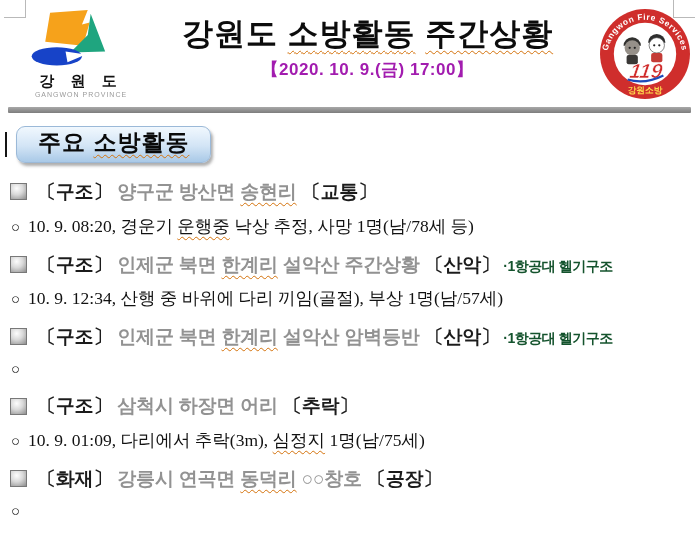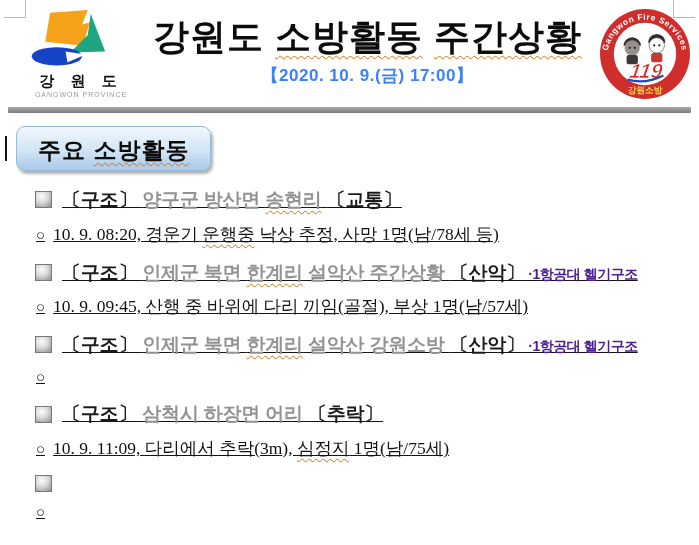--- a/index.html
+++ b/index.html
@@ -20,7 +20,7 @@
   .logo-name { font-size:15px; font-weight:800; letter-spacing:6px; color:#111; margin-top:1px; }
   .logo-caption { font-size:7px; color:#9a9a9a; letter-spacing:1px; }
   .title-block { flex:1 1 auto; text-align:center; padding-top:12px; }
-  .doc-title { font-size:36px; font-weight:800; letter-spacing:1px; color:#0c0c0c; line-height:1.1;text-align:center; }
+  .doc-title { font-size:31px; font-weight:800; letter-spacing:1px; color:#0c0c0c; line-height:1.1;text-align:center; }
   .doc-title .s-wavy { text-underline-offset:6px; }
   .datetime { font-size:17px; font-weight:700; color:#3b82f6; margin-top:7px; letter-spacing:0.5px; }
   .badge-block { width:92px; flex:0 0 auto; margin-top:3px; }

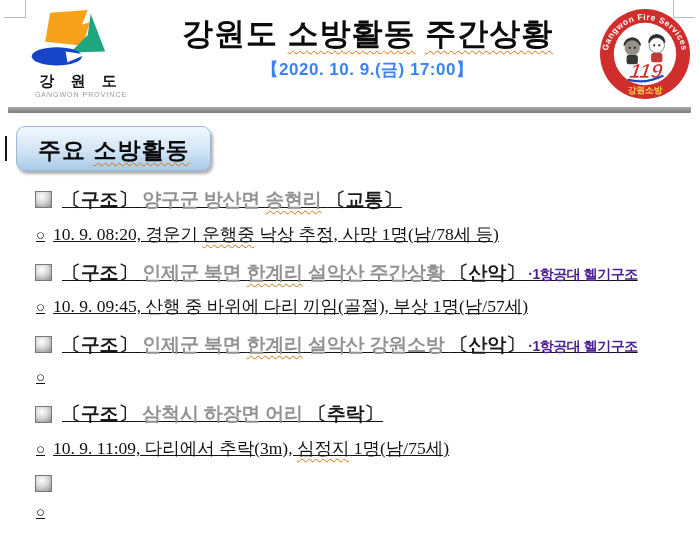--- a/index.html
+++ b/index.html
@@ -22,7 +22,7 @@
   .title-block { flex:1 1 auto; text-align:center; padding-top:12px; }
   .doc-title { font-size:31px; font-weight:800; letter-spacing:1px; color:#0c0c0c; line-height:1.1;text-align:center; }
   .doc-title .s-wavy { text-underline-offset:6px; }
-  .datetime { font-size:17px; font-weight:700; color:#3b82f6; margin-top:7px; letter-spacing:0.5px; }
+  .datetime { font-size:17px; font-weight:700; color:#a21caf; margin-top:7px; letter-spacing:0.5px; }
   .badge-block { width:92px; flex:0 0 auto; margin-top:3px; }
 
   .divider { height:6px; margin:3px 8px 0 8px; background:linear-gradient(180deg,#a8a8a8,#7d7d7d); border-radius:1px; }

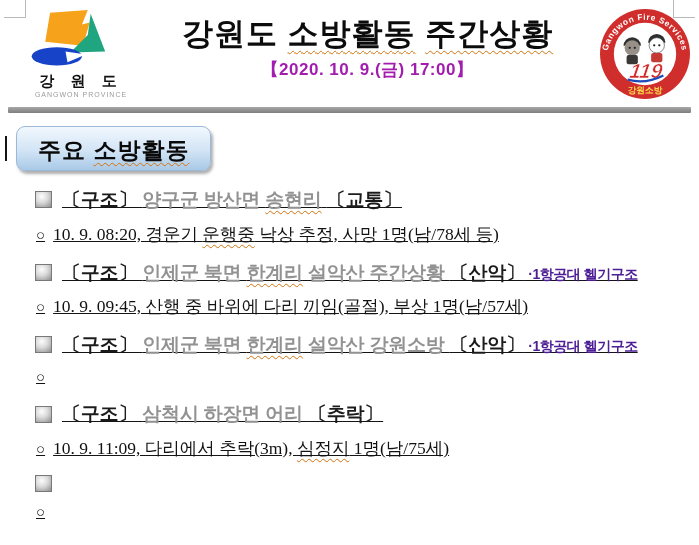--- a/index.html
+++ b/index.html
@@ -34,7 +34,7 @@
     background:linear-gradient(180deg,#f1f8fe 0%,#d2e4f5 55%,#a9c9e7 100%);
     border:1px solid #9bb9d8; border-radius:9px;
     box-shadow:2px 3px 3px rgba(110,110,110,.55);
-    padding:8px 21px 4px; font-size:23px; font-weight:800; color:#0a0a0a; letter-spacing:1px;
+    padding:0 21px 4px; font-size:23px; font-weight:800; color:#0a0a0a; letter-spacing:1px;
   }
 
   

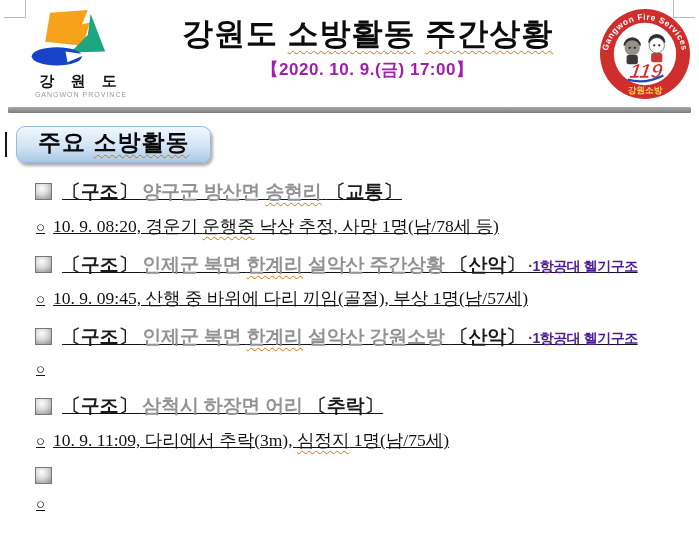--- a/index.html
+++ b/index.html
@@ -38,7 +38,7 @@
   }
 
   
-  .entries { padding:0 8px 0 35px;text-decoration:underline; }
+  .entries { padding:0 8px 0 10px; }
   .entry { margin-top:15px; }
   .entry:first-child { margin-top:17px; }
   .entry-heading { display:flex; align-items:center; font-size:19px; font-weight:800; line-height:1.25; letter-spacing:-0.2px; color:#1b1b1b; white-space:nowrap; }

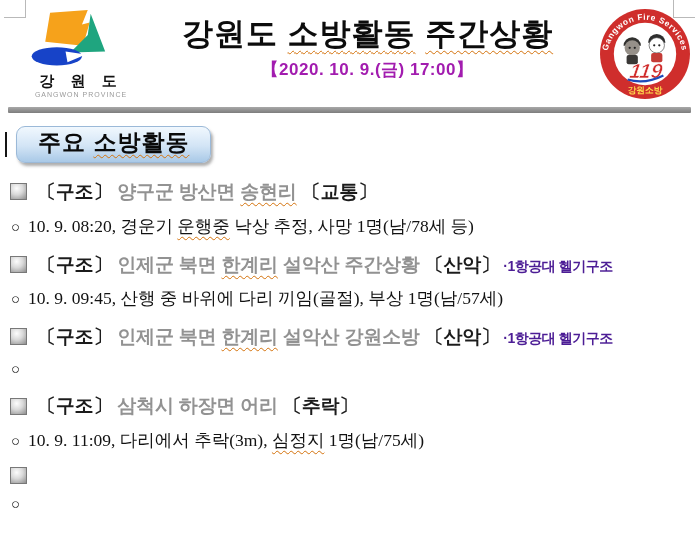--- a/index.html
+++ b/index.html
@@ -58,7 +58,7 @@
   .seg { }
   .s-tag  { color:#1b1b1b; }
   .s-loc  { color:#929292; }
-  .s-note { font-size:14px; color:#4c1d95; letter-spacing:-0.5px; }
+  .s-note { font-size:14px; color:#14532d; letter-spacing:-0.5px; }
   .s-wavy {
     text-decoration-line:underline; text-decoration-style:wavy;
     text-decoration-color:#d4720c; text-decoration-thickness:1px;

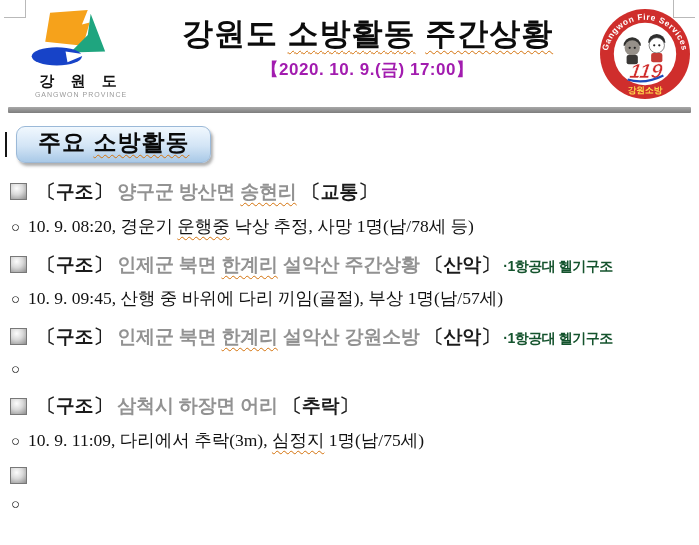--- a/index.html
+++ b/index.html
@@ -149,7 +149,7 @@
       </div>
       <div class="entry-detail">
         <span class="circle-bullet">○</span>
-        <span><span class="seg">10. 9. 09:45, 산행 중 바위에 다리 끼임(골절), 부상 1명(남/57세)</span></span>
+        <span><span class="seg">10. 9. 12:34, 산행 중 바위에 다리 끼임(골절), 부상 1명(남/57세)</span></span>
       </div>
     </div>
 

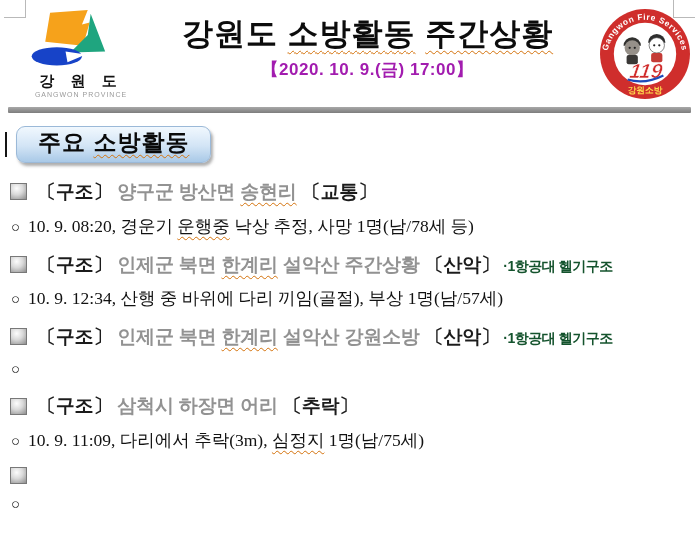--- a/index.html
+++ b/index.html
@@ -156,7 +156,7 @@
     <div class="entry">
       <div class="entry-heading">
         <span class="sq-bullet"></span>
-        <span><span class="seg s-tag">〔구조〕 </span><span class="seg s-loc">인제군 북면 </span><span class="seg s-loc s-wavy">한계리</span><span class="seg s-loc"> 설악산 강원소방 </span><span class="seg s-tag">〔산악〕</span><span class="seg s-note"> ·1항공대 헬기구조</span></span>
+        <span><span class="seg s-tag">〔구조〕 </span><span class="seg s-loc">인제군 북면 </span><span class="seg s-loc s-wavy">한계리</span><span class="seg s-loc"> 설악산 암벽등반 </span><span class="seg s-tag">〔산악〕</span><span class="seg s-note"> ·1항공대 헬기구조</span></span>
       </div>
       <div class="entry-detail">
         <span class="circle-bullet">○</span>

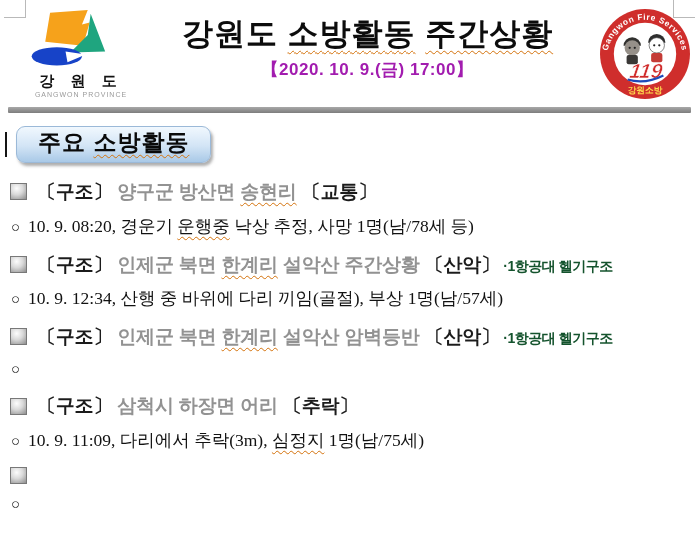--- a/index.html
+++ b/index.html
@@ -170,7 +170,7 @@
       </div>
       <div class="entry-detail">
         <span class="circle-bullet">○</span>
-        <span><span class="seg">10. 9. 11:09, 다리에서 추락(3m), </span><span class="seg s-wavy">심정지</span><span class="seg"> 1명(남/75세)</span></span>
+        <span><span class="seg">10. 9. 01:09, 다리에서 추락(3m), </span><span class="seg s-wavy">심정지</span><span class="seg"> 1명(남/75세)</span></span>
       </div>
     </div>
 

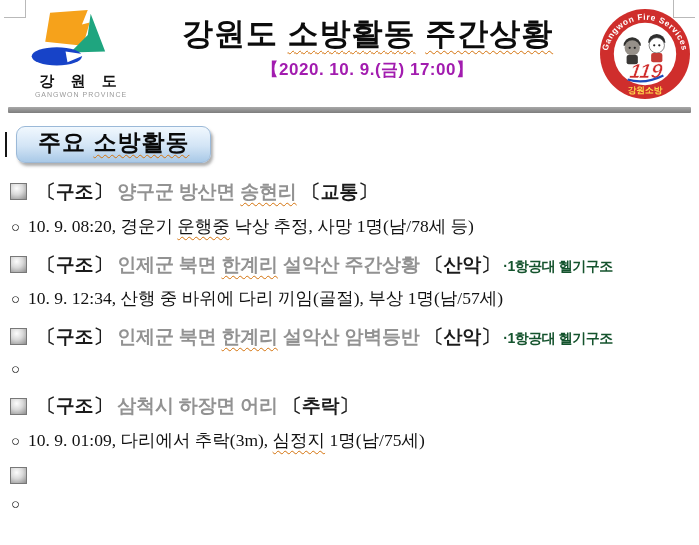--- a/index.html
+++ b/index.html
@@ -177,6 +177,7 @@
     <div class="entry">
       <div class="entry-heading">
         <span class="sq-bullet"></span>
+        <span><span class="seg s-tag">〔화재〕 </span><span class="seg s-loc">강릉시 연곡면 </span><span class="seg s-loc s-wavy">동덕리</span><span class="seg s-loc"> ○○창호 </span><span class="seg s-tag">〔공장〕</span></span>
       </div>
       <div class="entry-detail">
         <span class="circle-bullet">○</span>

